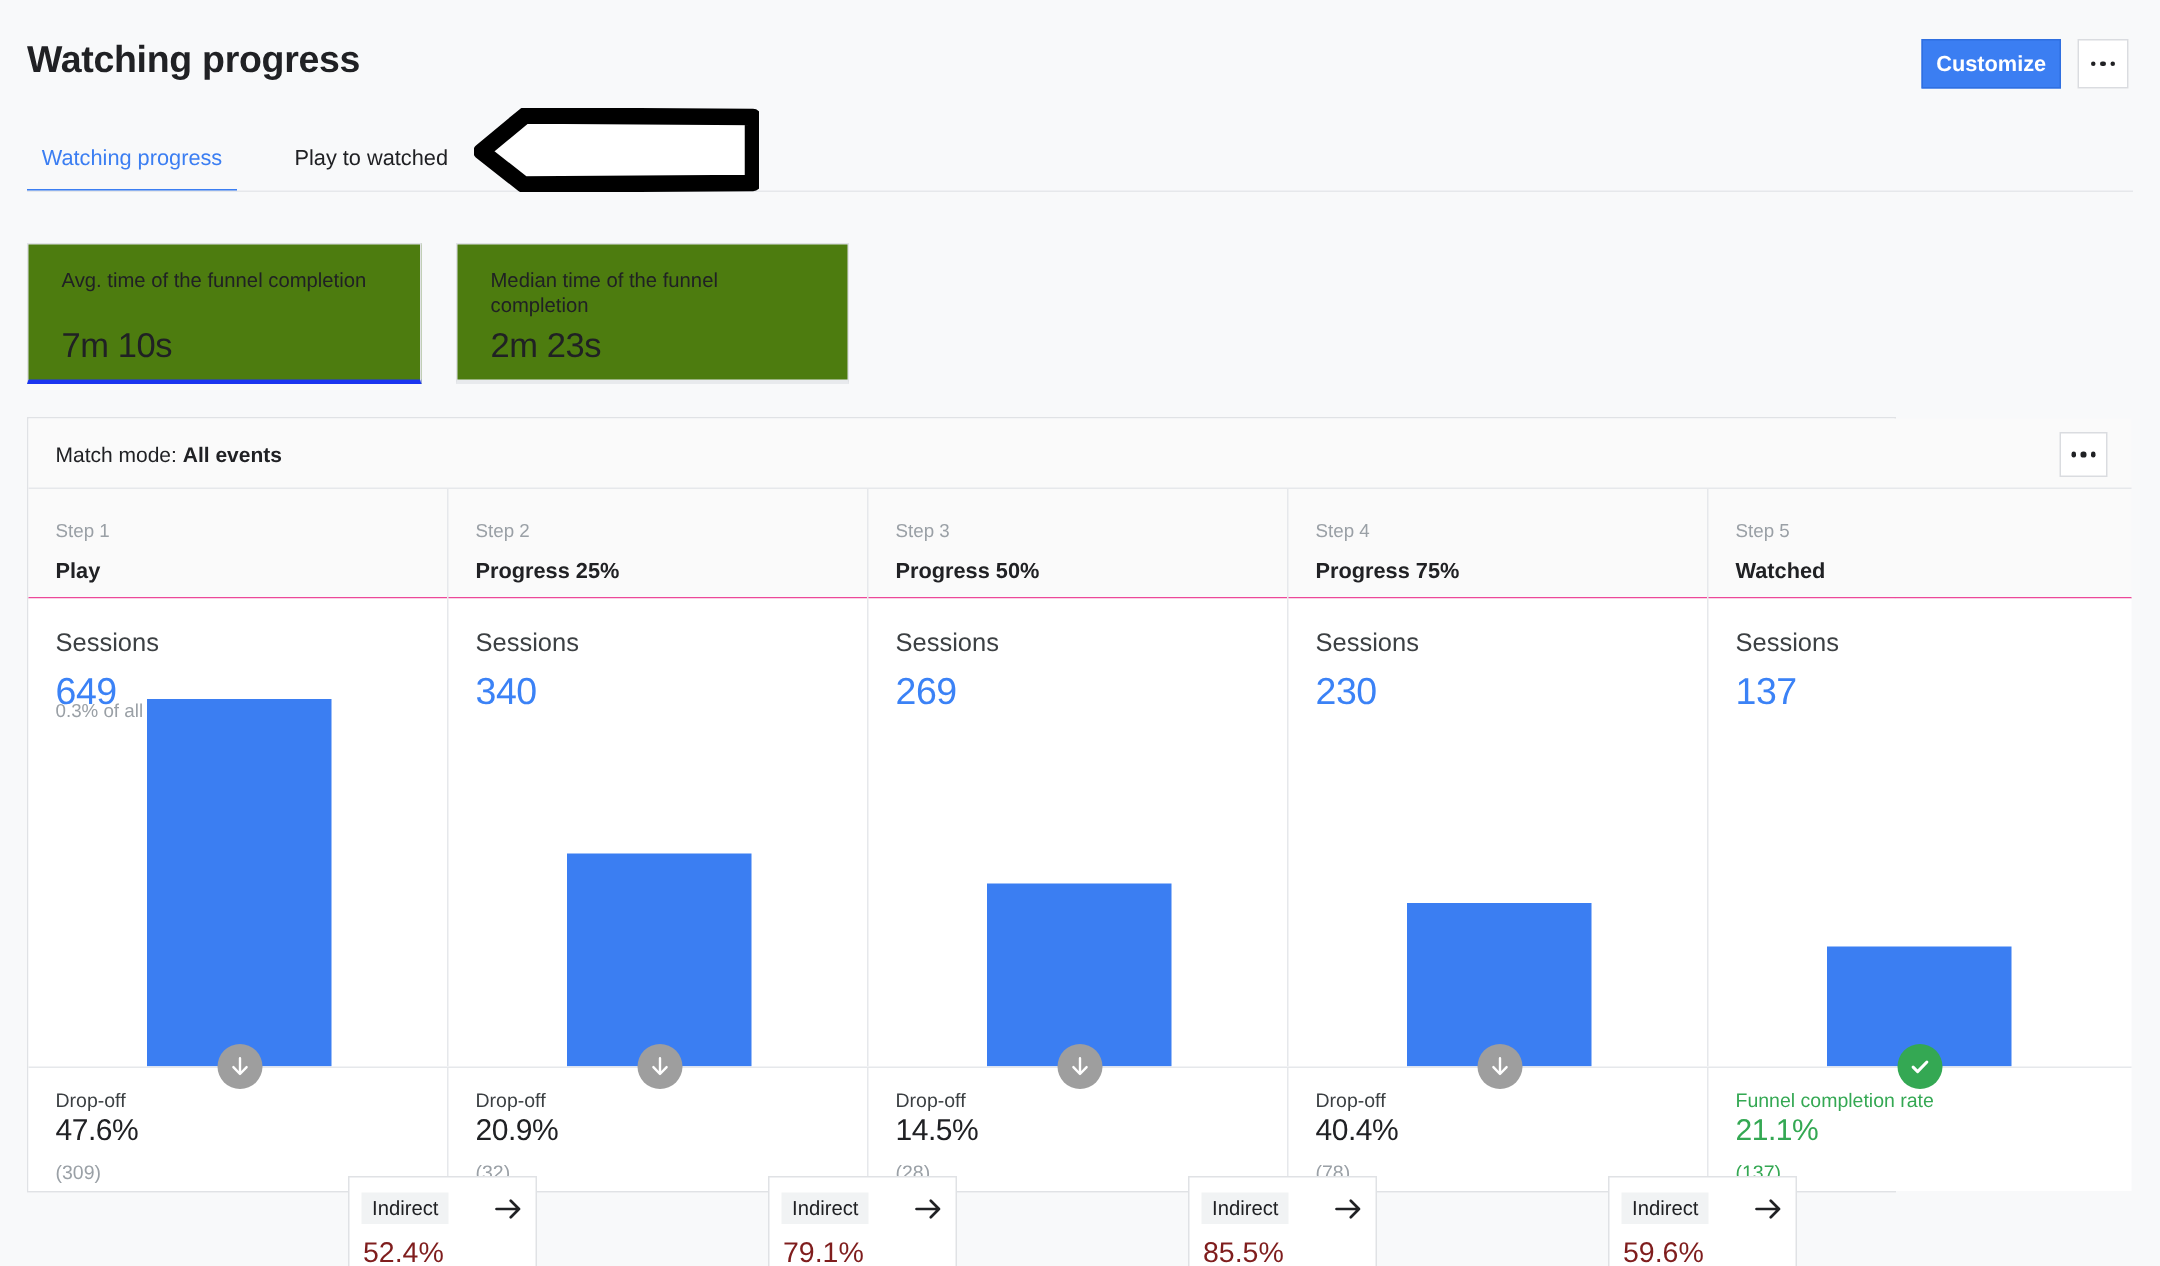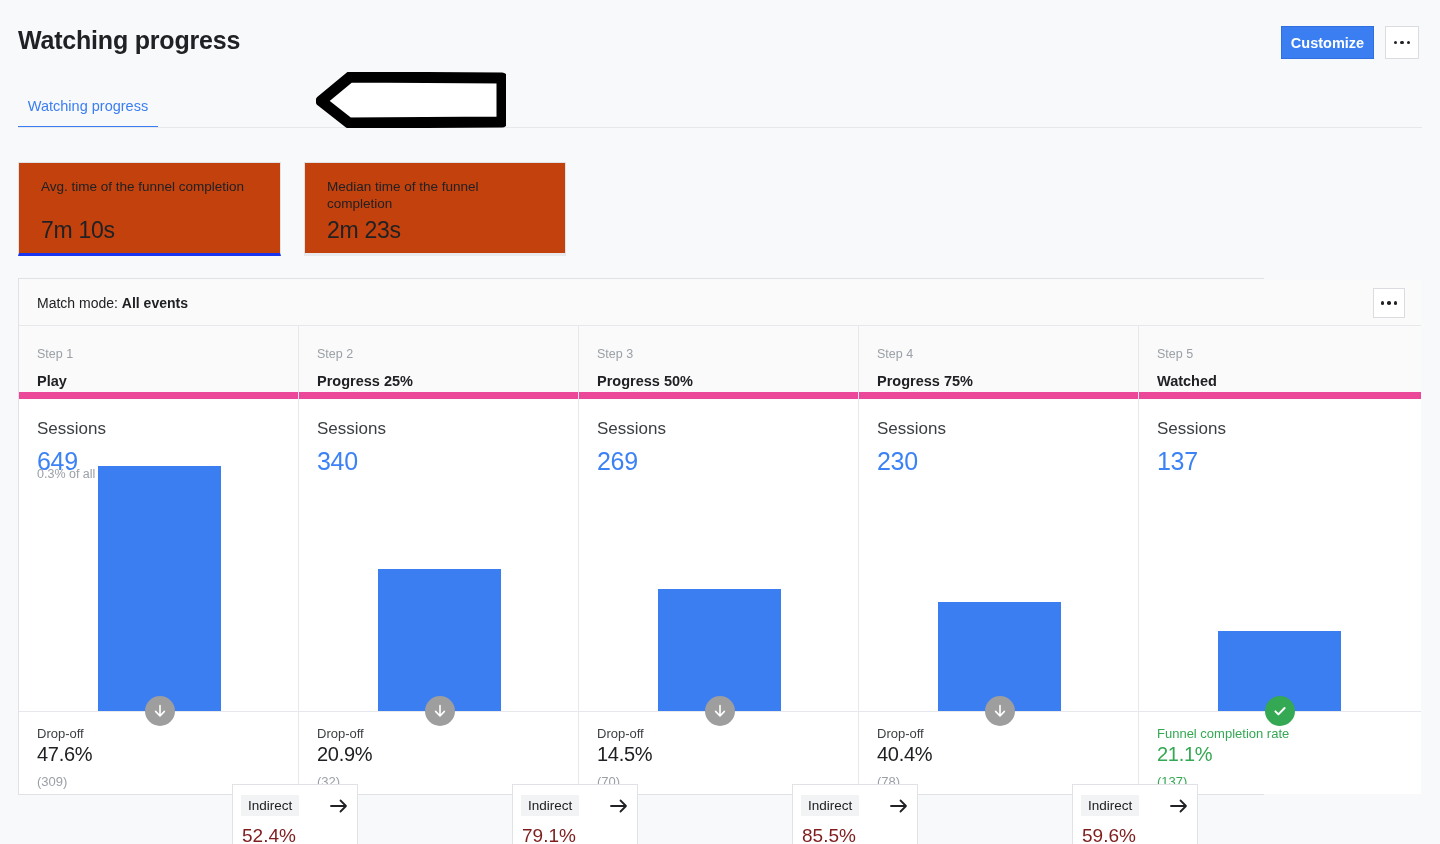--- a/index.html
+++ b/index.html
@@ -230,6 +230,9 @@
   <div class="tab t0">
     <span>Watching progress</span>
   </div>
+  <div class="tab t1">
+    <span>Play to watched</span>
+  </div>
 </div>
 
 <svg class="annotation-arrow" viewBox="0 0 190 56" xmlns="http://www.w3.org/2000/svg">

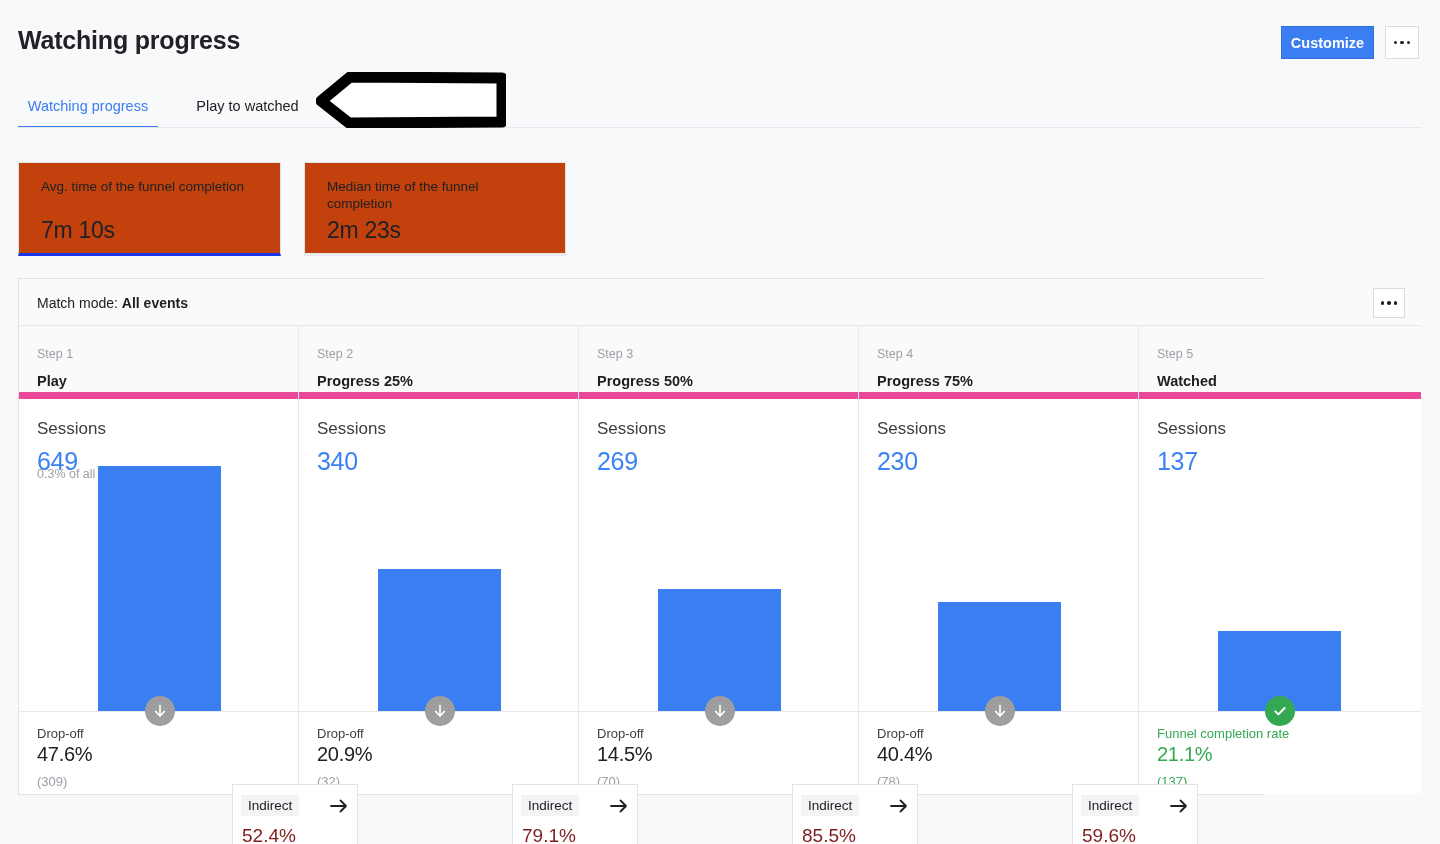--- a/index.html
+++ b/index.html
@@ -70,7 +70,7 @@
   
   .metric-card {
     position: absolute; top: 162px; height: 94px;
-    background: #c2410c; border: 1px solid #e0e2e5;
+    background: #4d7c0f; border: 1px solid #e0e2e5;
     cursor: pointer;
   }
   .metric-card.m0 { left: 18px; width: 263px; border-bottom: 3px solid #1a35f0; }

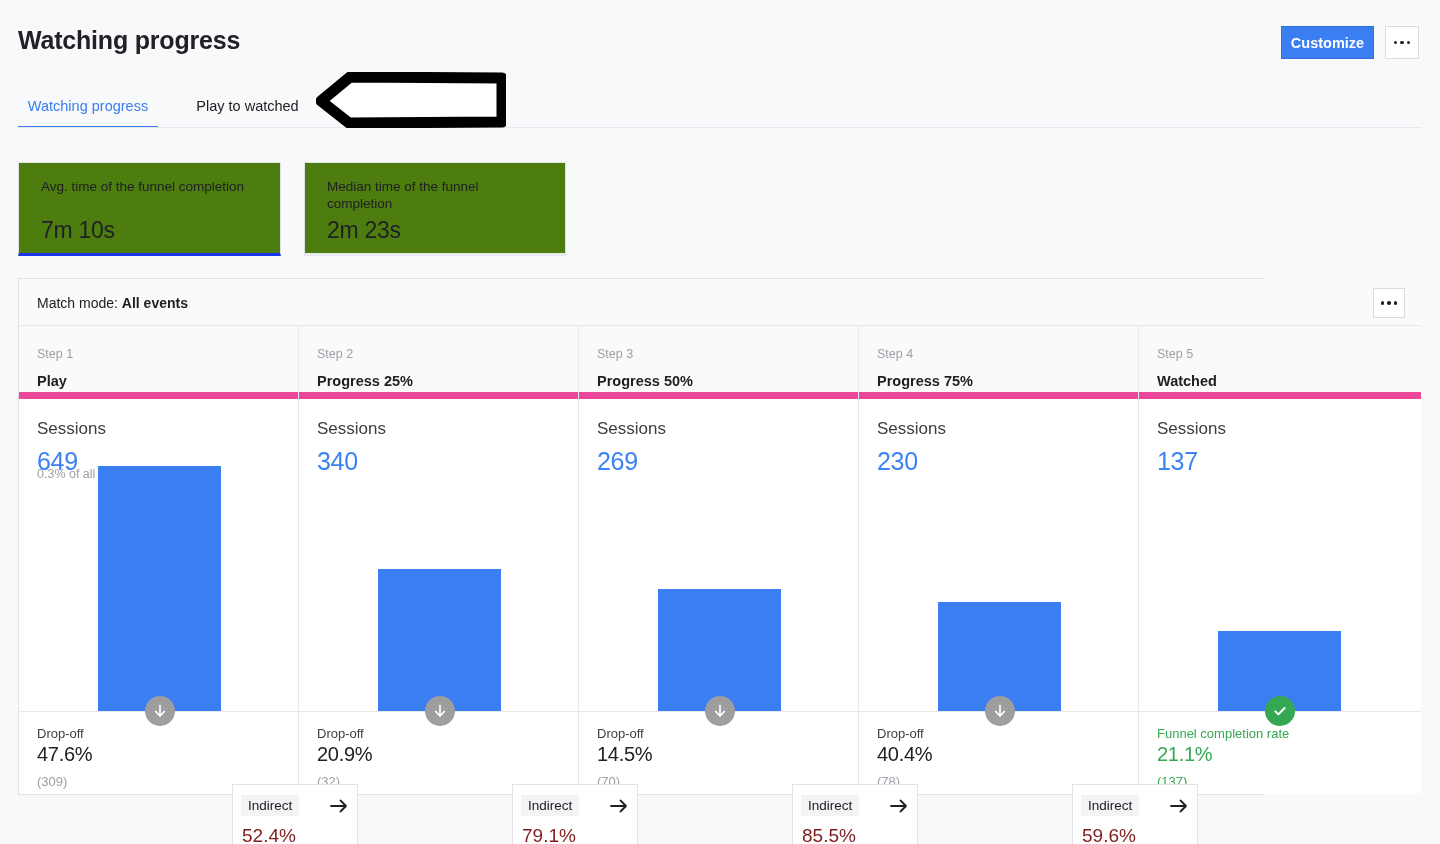--- a/index.html
+++ b/index.html
@@ -110,7 +110,7 @@
   
   .step-header-row {
     position: absolute; left: 0; top: 47px; width: 1402px; height: 73px;
-    background: #fafafa; border-bottom: 7px solid #ec4899;
+    background: #fafafa; border-bottom: 1px solid #ec4899;
   }
   .step-col-head {
     position: absolute; top: 0; width: 280px; height: 73px;

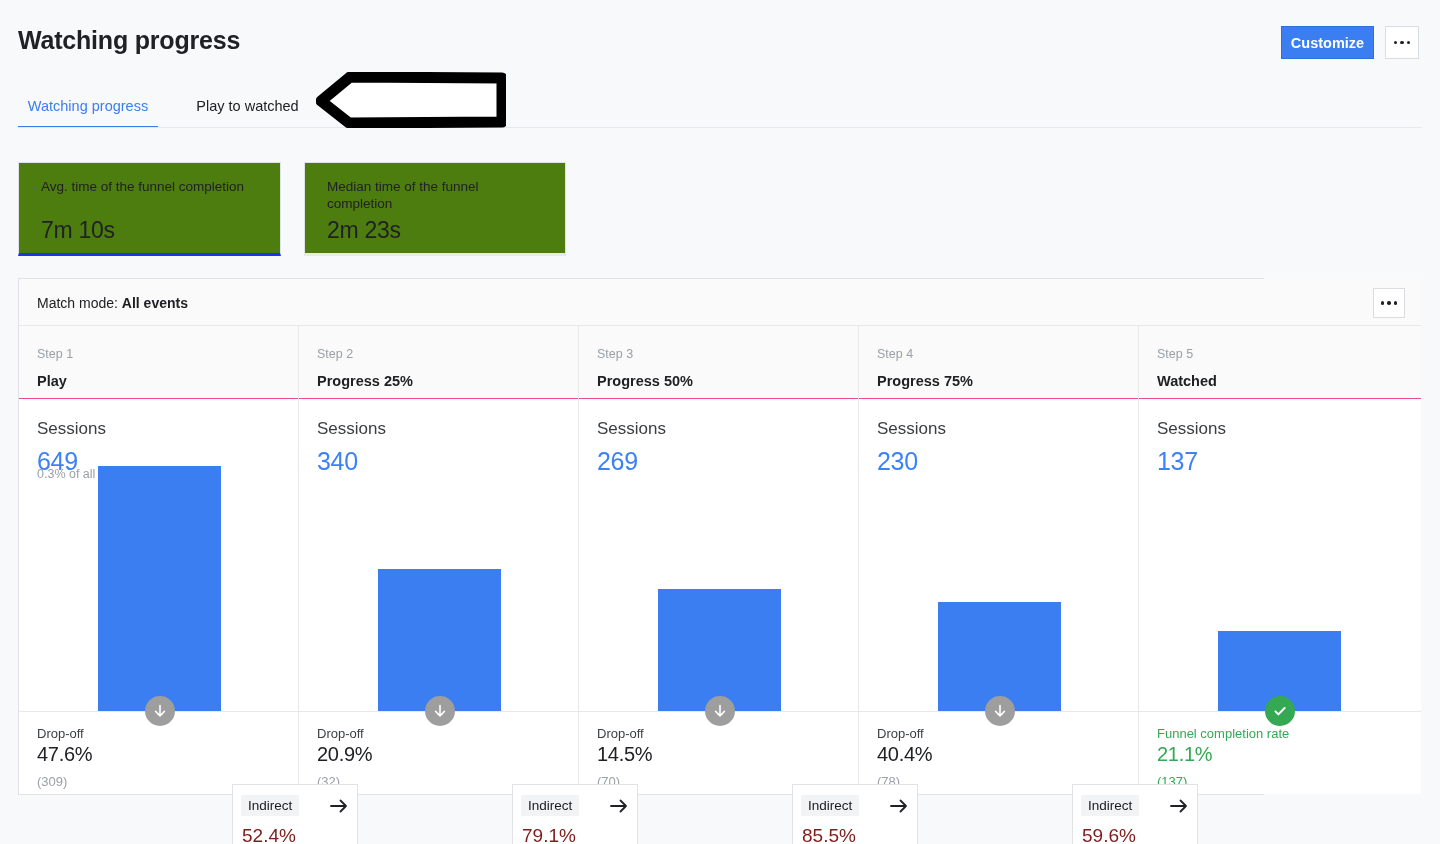--- a/index.html
+++ b/index.html
@@ -370,7 +370,7 @@
     <div class="footer-col" style="left:560px">
       <div class="dropoff-label">Drop-off</div>
       <div class="dropoff-value">14.5%</div>
-      <div class="dropoff-count">(70)</div>
+      <div class="dropoff-count">(28)</div>
     </div>
     <div class="footer-col" style="left:840px">
       <div class="dropoff-label">Drop-off</div>

